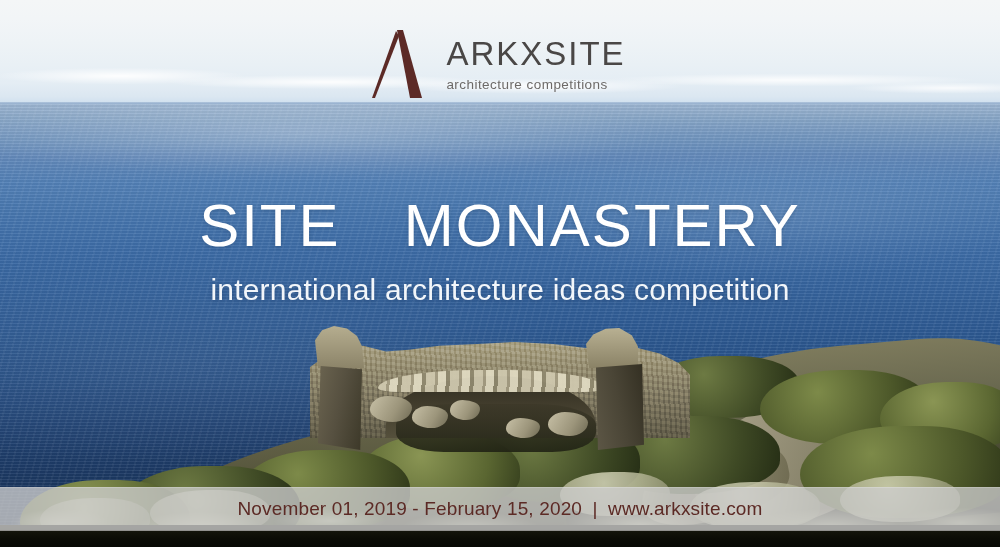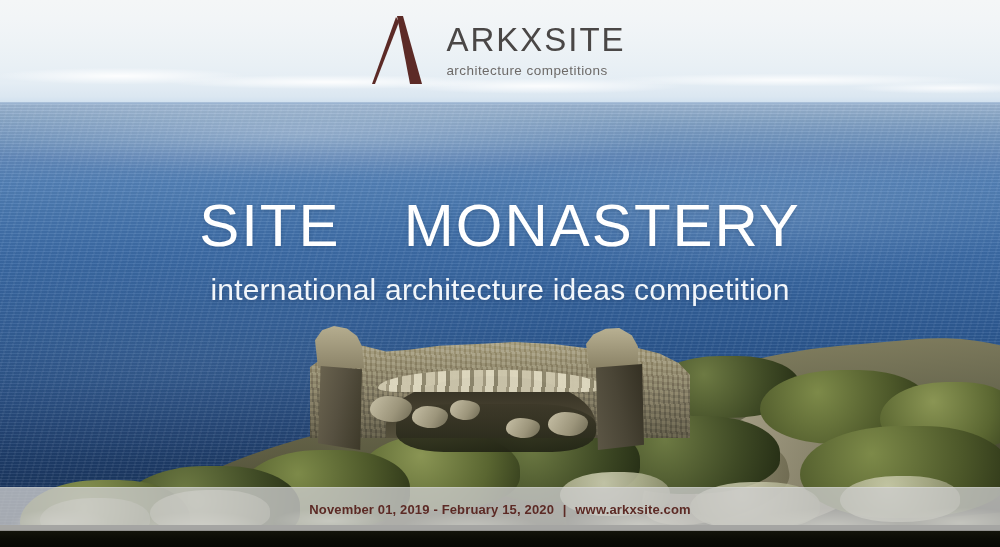--- a/index.html
+++ b/index.html
@@ -272,7 +272,7 @@
   
   .header {
     position: absolute;
-    left: 0; top: 0;
+    left: 0; top: 14px;
     width: 996px;
     height: 104px;
     display: flex;

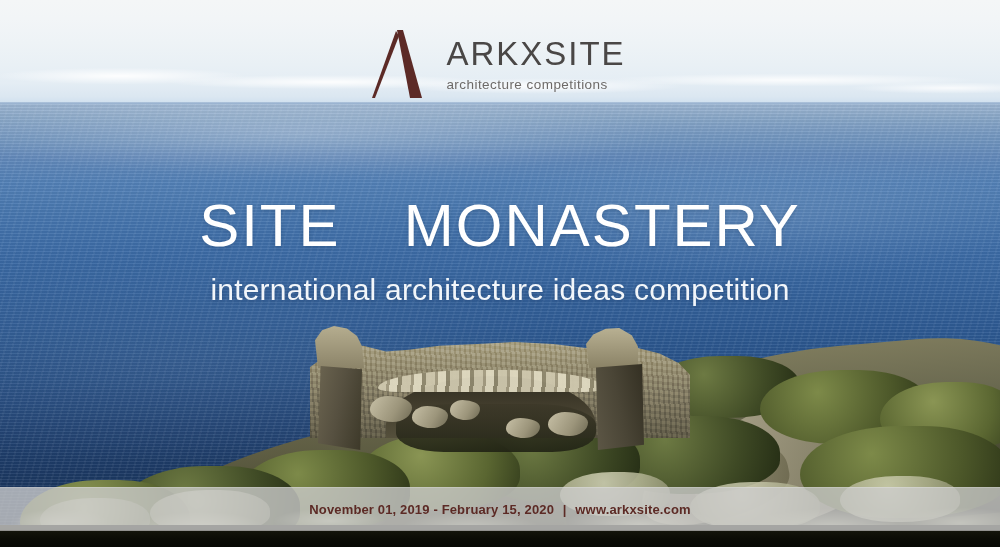--- a/index.html
+++ b/index.html
@@ -358,11 +358,10 @@
   }
   .footer-text {
     font-family: "Liberation Sans", sans-serif;
-    font-size: 13px;
+    font-size: 19px;
     letter-spacing: .15px;
     color: #5c2a25;
     white-space: nowrap;
-    font-weight: bold;
   }
   .footer-text .sep { color: #5c2a25; padding: 0 5px; }
 </style>

